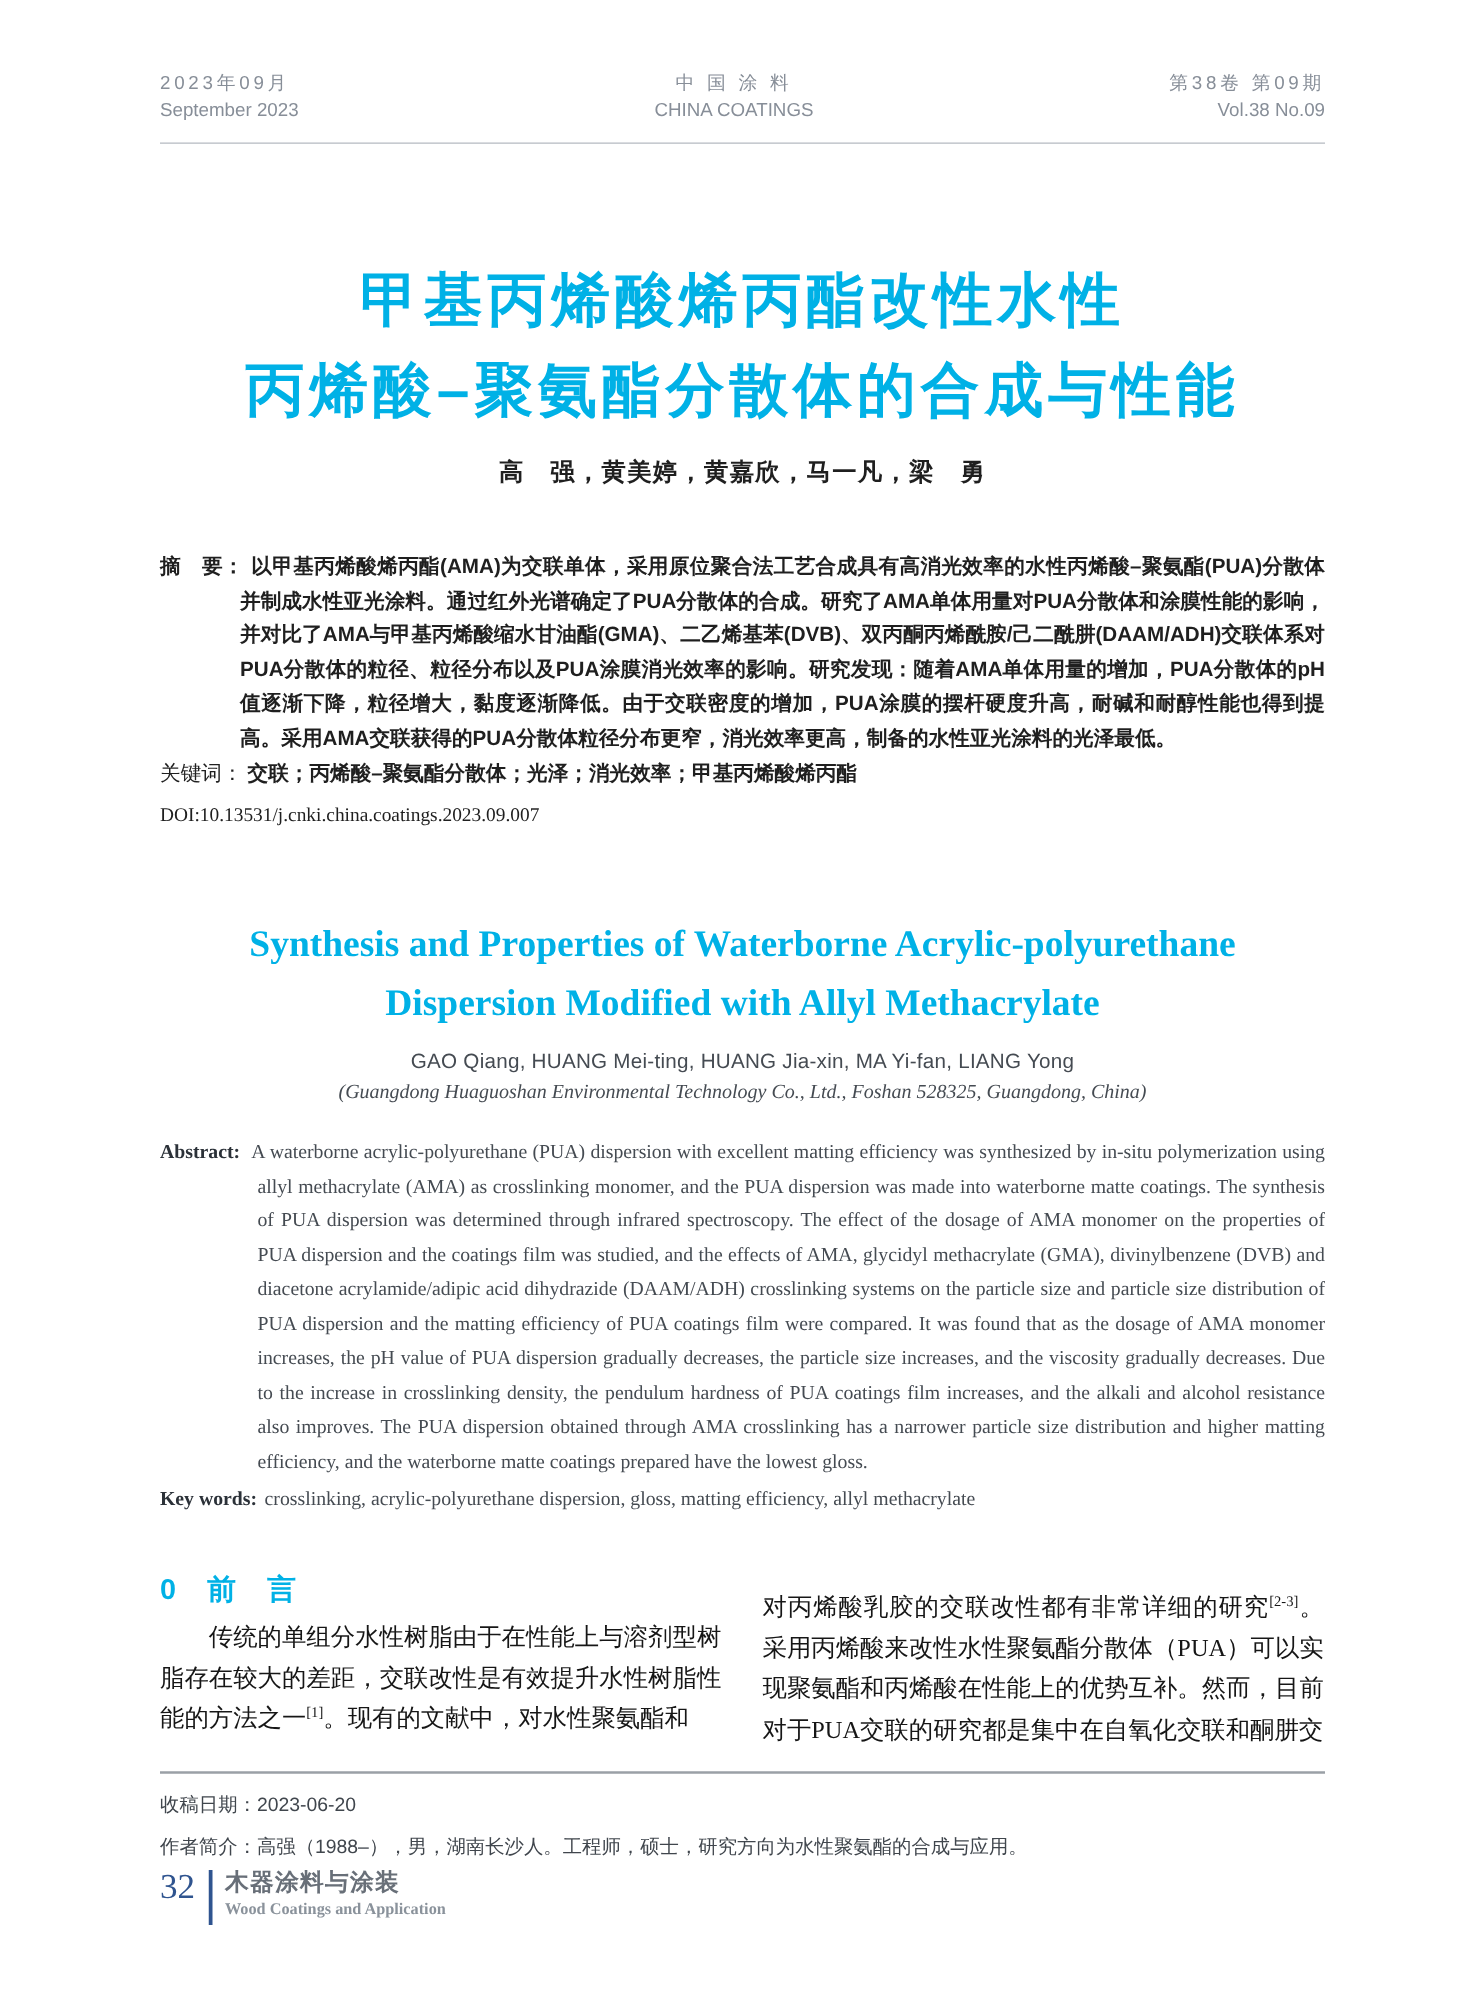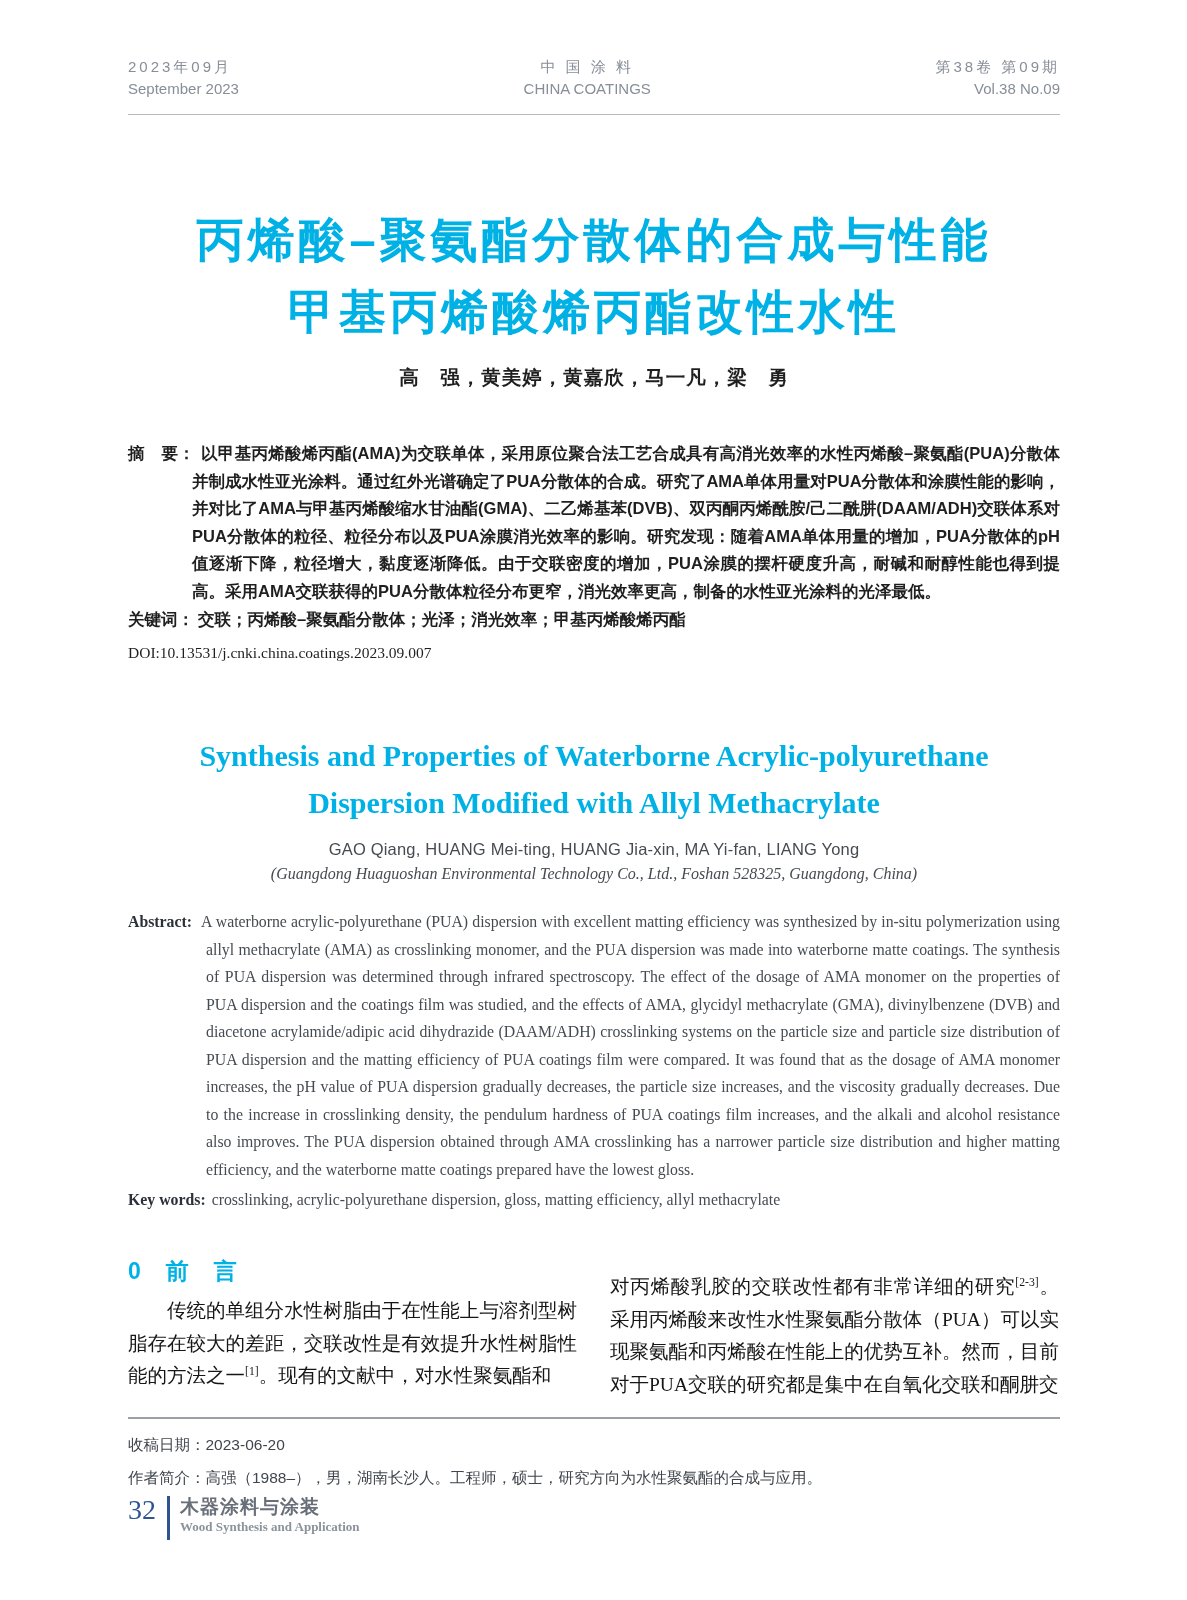--- a/index.html
+++ b/index.html
@@ -99,8 +99,8 @@
   <div class="abs header-rule"></div>
 
   <h1 class="abs cn-title">
+    <span style="display:block">甲基丙烯酸烯丙酯改性水性</span>
     <span style="display:block">丙烯酸–聚氨酯分散体的合成与性能</span>
-    <span style="display:block">甲基丙烯酸烯丙酯改性水性</span>
   </h1>
 
   <div class="abs authors-cn">高　强，黄美婷，黄嘉欣，马一凡，梁　勇</div>

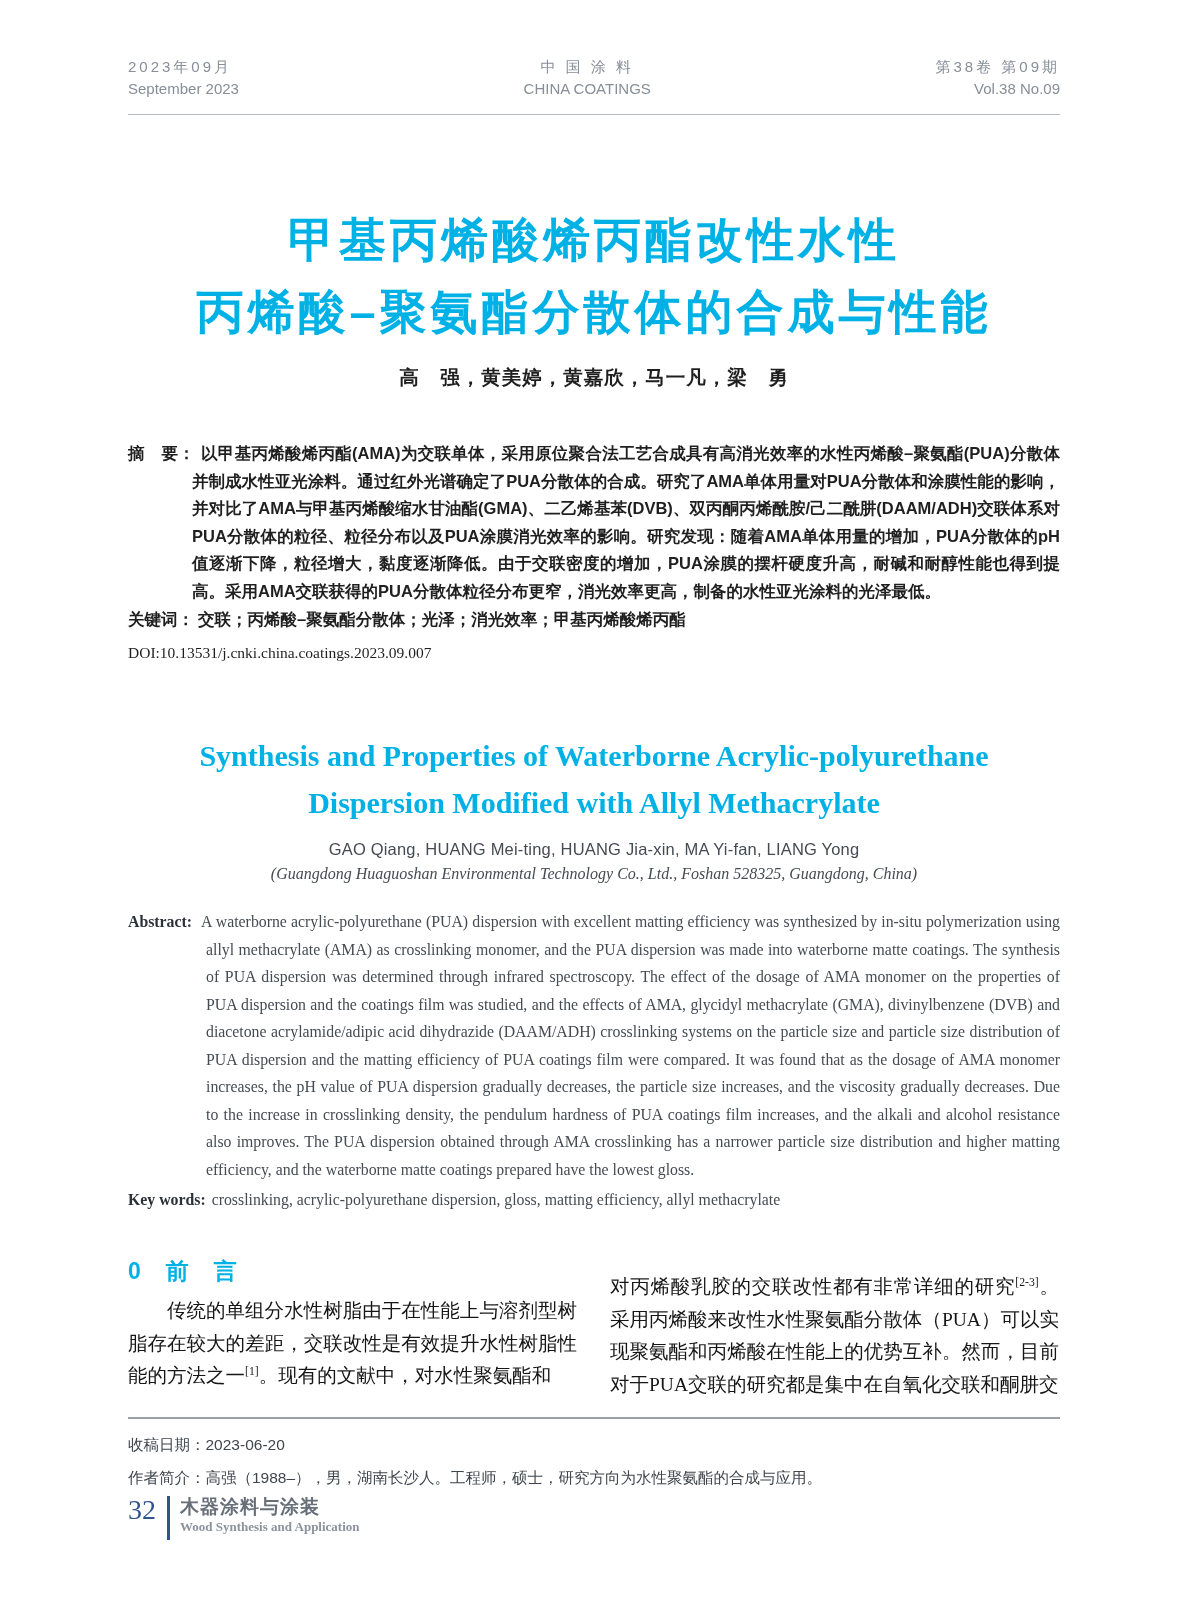--- a/index.html
+++ b/index.html
@@ -29,7 +29,7 @@
     text-align:justify;padding-left:64px;text-indent:-64px;}
   .cn-abs-label{font-weight:700;margin-right:6px;}
   .cn-keywords{margin:1px 0 0 0;font-size:16.5px;line-height:27.5px;font-weight:600;}
-  .kw-label{font-weight:700;margin-right:4px;margin-top:41px;}
+  .kw-label{font-weight:400;margin-right:4px;margin-top:41px;}
   .meta-row{display:flex;justify-content:space-between;margin-top:9px;
     font-size:16.5px;line-height:26px;font-weight:600;}
   .doi-line{margin-top:10px;font-family:"Liberation Serif","DejaVu Serif",serif;

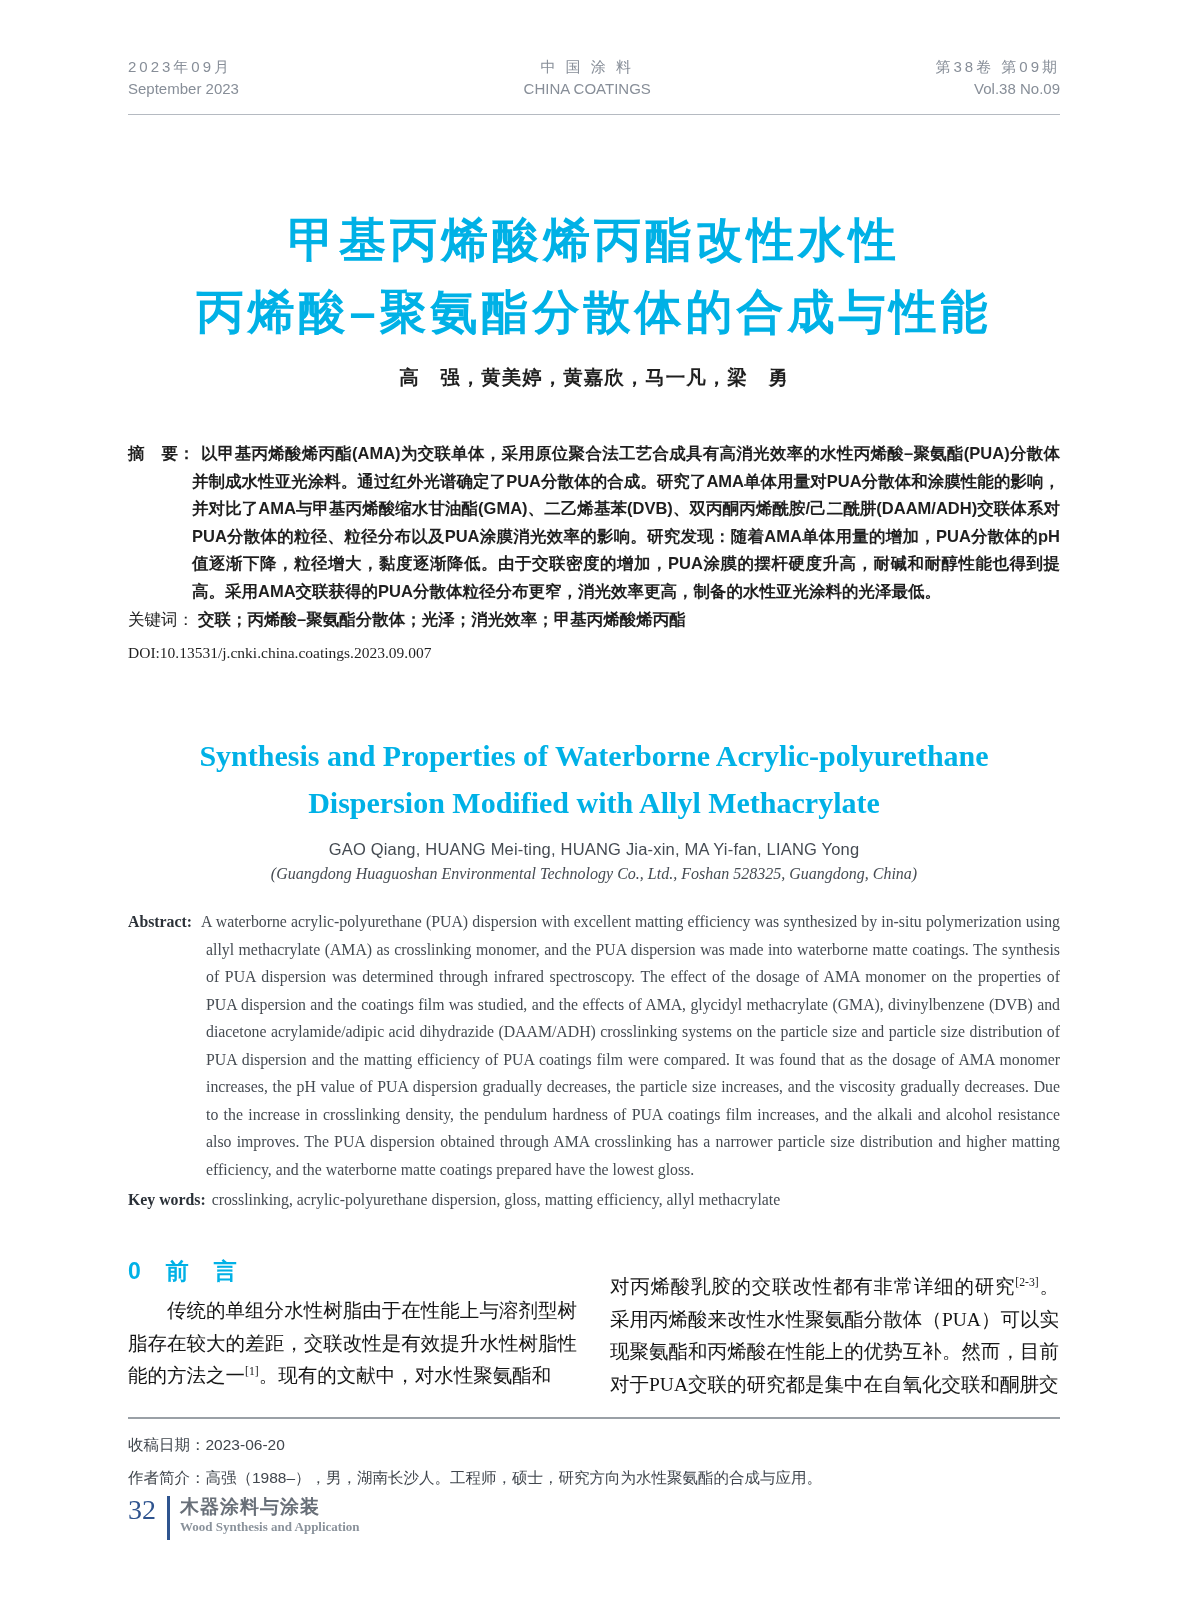--- a/index.html
+++ b/index.html
@@ -158,7 +158,7 @@
     <span class="footer-bar"></span>
     <div class="footer-journal">
       <div class="fj-cn">木器涂料与涂装</div>
-      <div class="fj-en">Wood Synthesis and Application</div>
+      <div class="fj-en">Wood Coatings and Application</div>
     </div>
   </footer>
 

